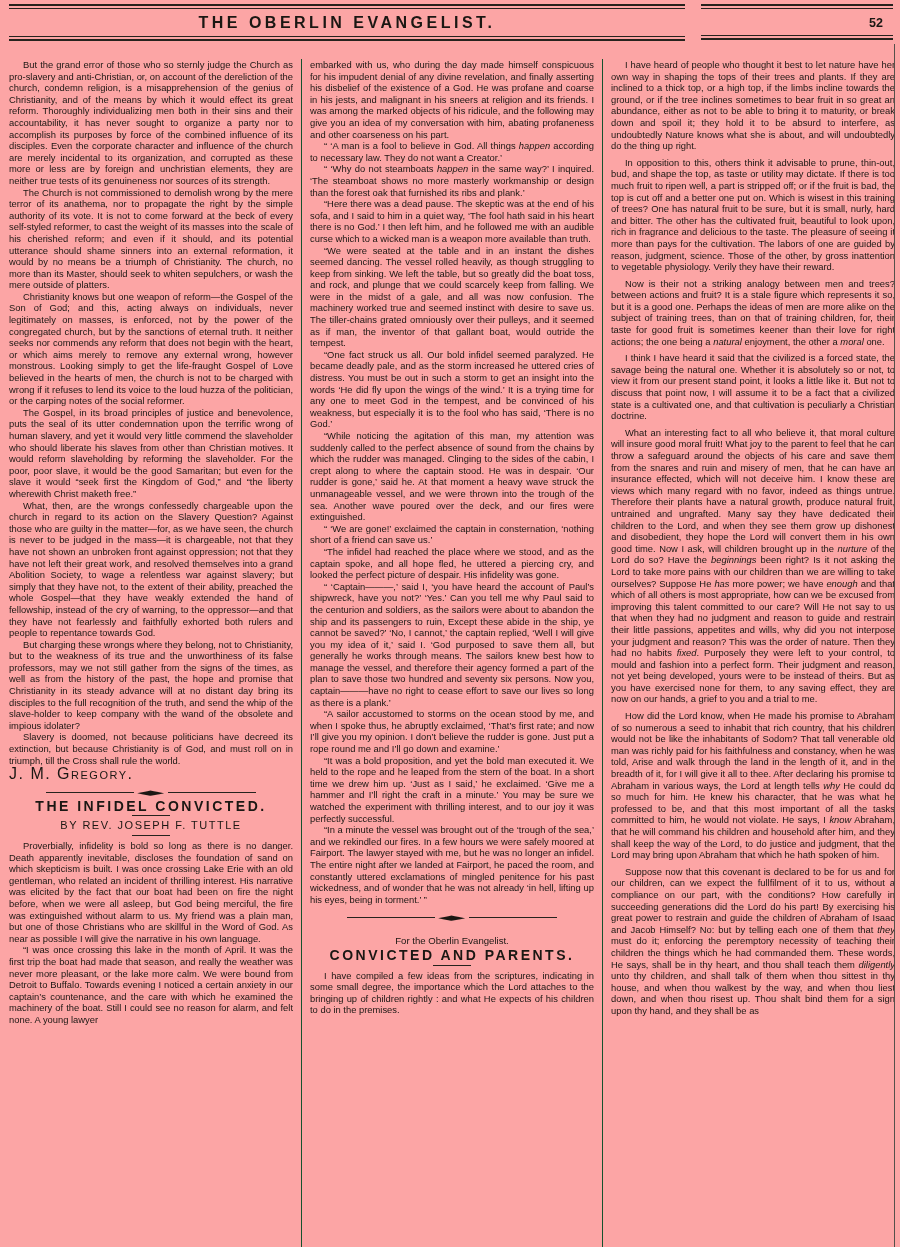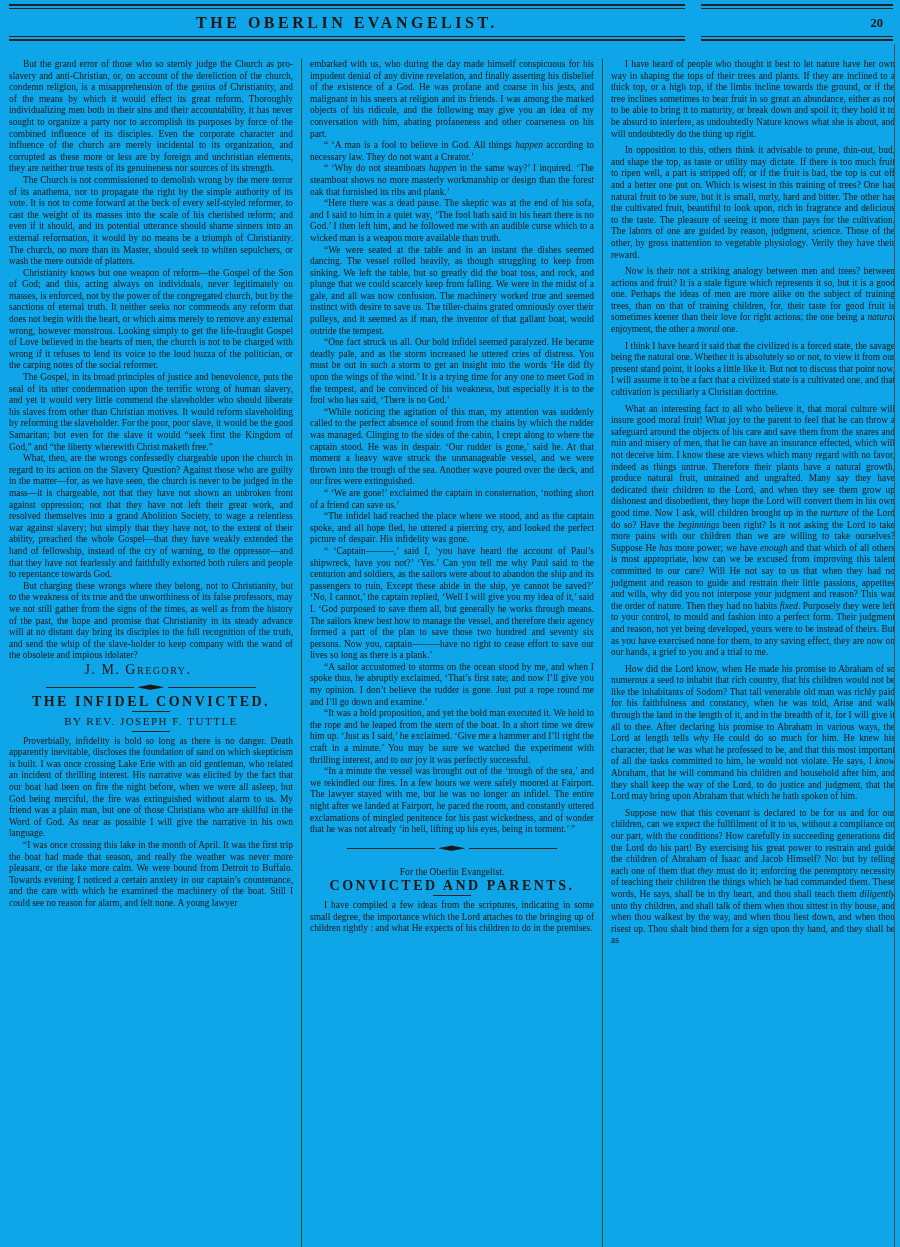--- a/index.html
+++ b/index.html
@@ -7,9 +7,9 @@
   .page {
     width: 900px; height: 1247px;
     margin: 0 auto;
-    background: #0ea5e9;
+    background: #fca5a5;
     color: #1b1713;
-    font-family: Liberation Serif, serif;
+    font-family: Liberation Sans, sans-serif;
     position: relative;
     overflow: hidden;
     box-sizing: border-box;

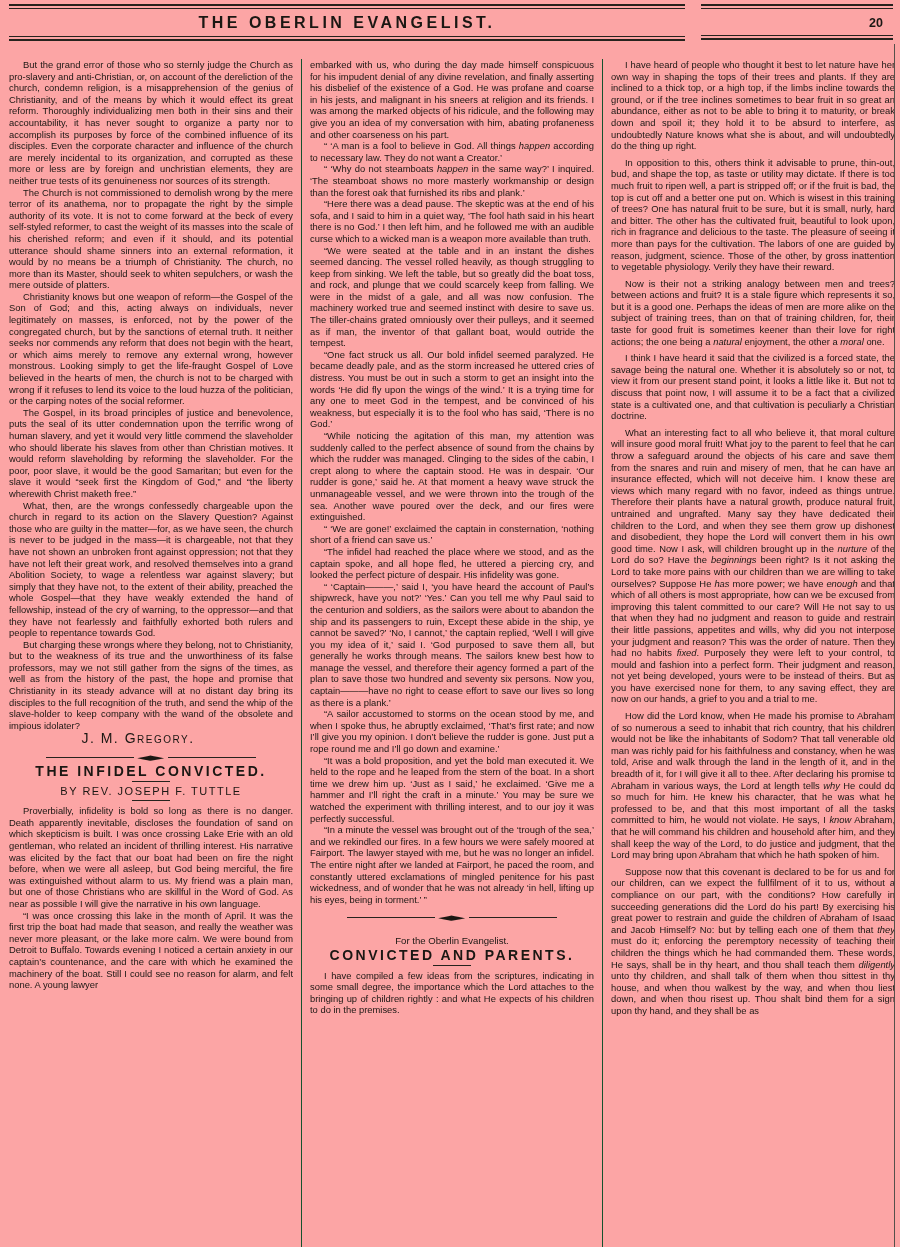--- a/index.html
+++ b/index.html
@@ -74,7 +74,7 @@
     </div>
     <div class="header-right">
       <div class="double-rule"></div>
-      <div class="page-number">20</div>
+      <div class="page-number">52</div>
       <div class="double-rule flip"></div>
     </div>
   </div>

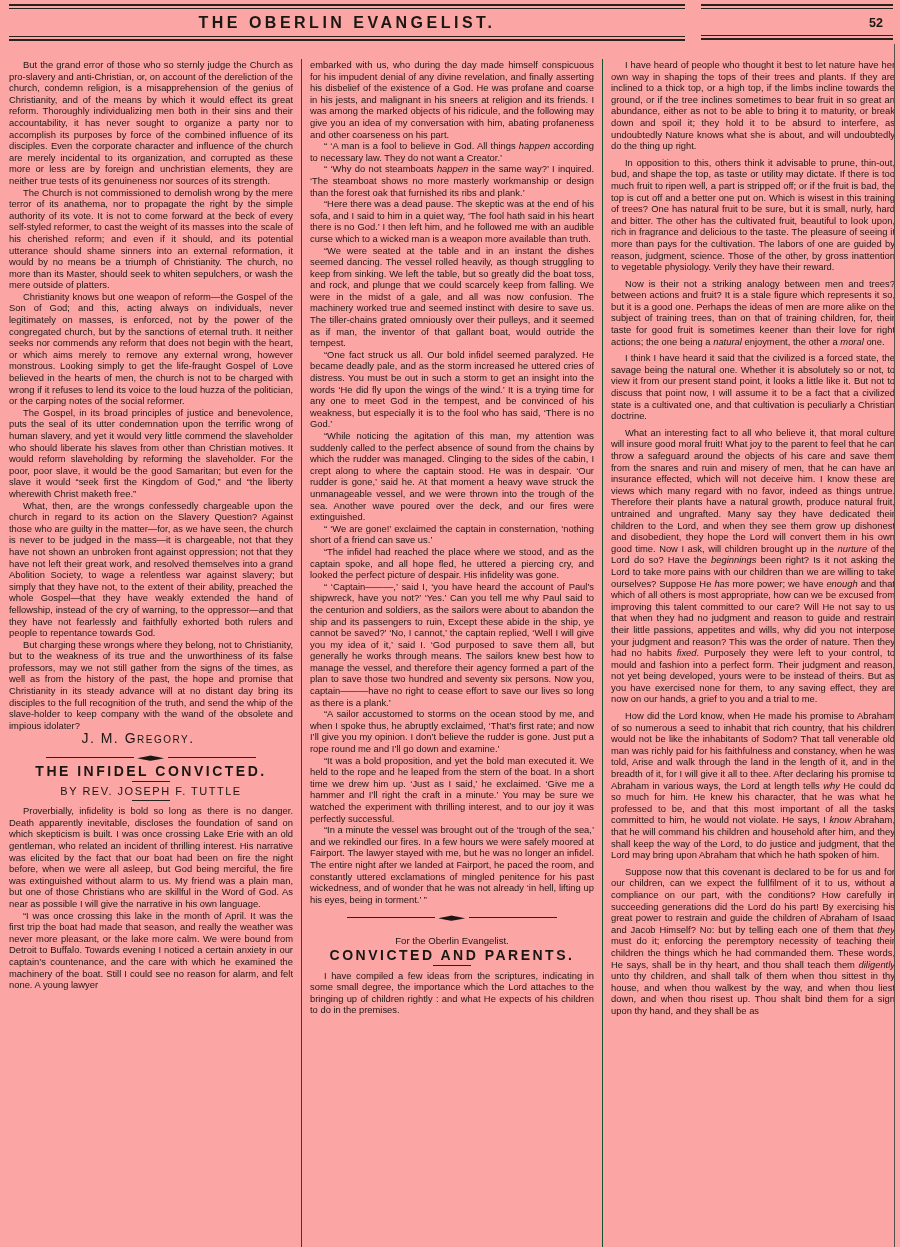--- a/index.html
+++ b/index.html
@@ -87,6 +87,7 @@
         <p class="para">The Gospel, in its broad principles of justice and benevolence, puts the seal of its utter condemnation upon the terrific wrong of human slavery, and yet it would very little commend the slaveholder who should liberate his slaves from other than Christian motives. It would reform slaveholding by reforming the slaveholder. For the poor, poor slave, it would be the good Samaritan; but even for the slave it would “seek first the Kingdom of God,” and “the liberty wherewith Christ maketh free.”</p>
         <p class="para">What, then, are the wrongs confessedly chargeable upon the church in regard to its action on the Slavery Question? Against those who are guilty in the matter—for, as we have seen, the church is never to be judged in the mass—it is chargeable, not that they have not shown an unbroken front against oppression; not that they have not left their great work, and resolved themselves into a grand Abolition Society, to wage a relentless war against slavery; but simply that they have not, to the extent of their ability, preached the whole Gospel—that they have weakly extended the hand of fellowship, instead of the cry of warning, to the oppressor—and that they have not fearlessly and faithfully exhorted both rulers and people to repentance towards God.</p>
         <p class="para">But charging these wrongs where they belong, not to Christianity, but to the weakness of its true and the unworthiness of its false professors, may we not still gather from the signs of the times, as well as from the history of the past, the hope and promise that Christianity in its steady advance will at no distant day bring its disciples to the full recognition of the truth, and send the whip of the slave-holder to keep company with the wand of the obsolete and impious idolater?</p>
+        <p class="para">Slavery is doomed, not because politicians have decreed its extinction, but because Christianity is of God, and must roll on in triumph, till the Cross shall rule the world.</p>
         <p class="signature">J. M. Gregory.</p>
         <div class="ornament">
           <span class="line"></span>

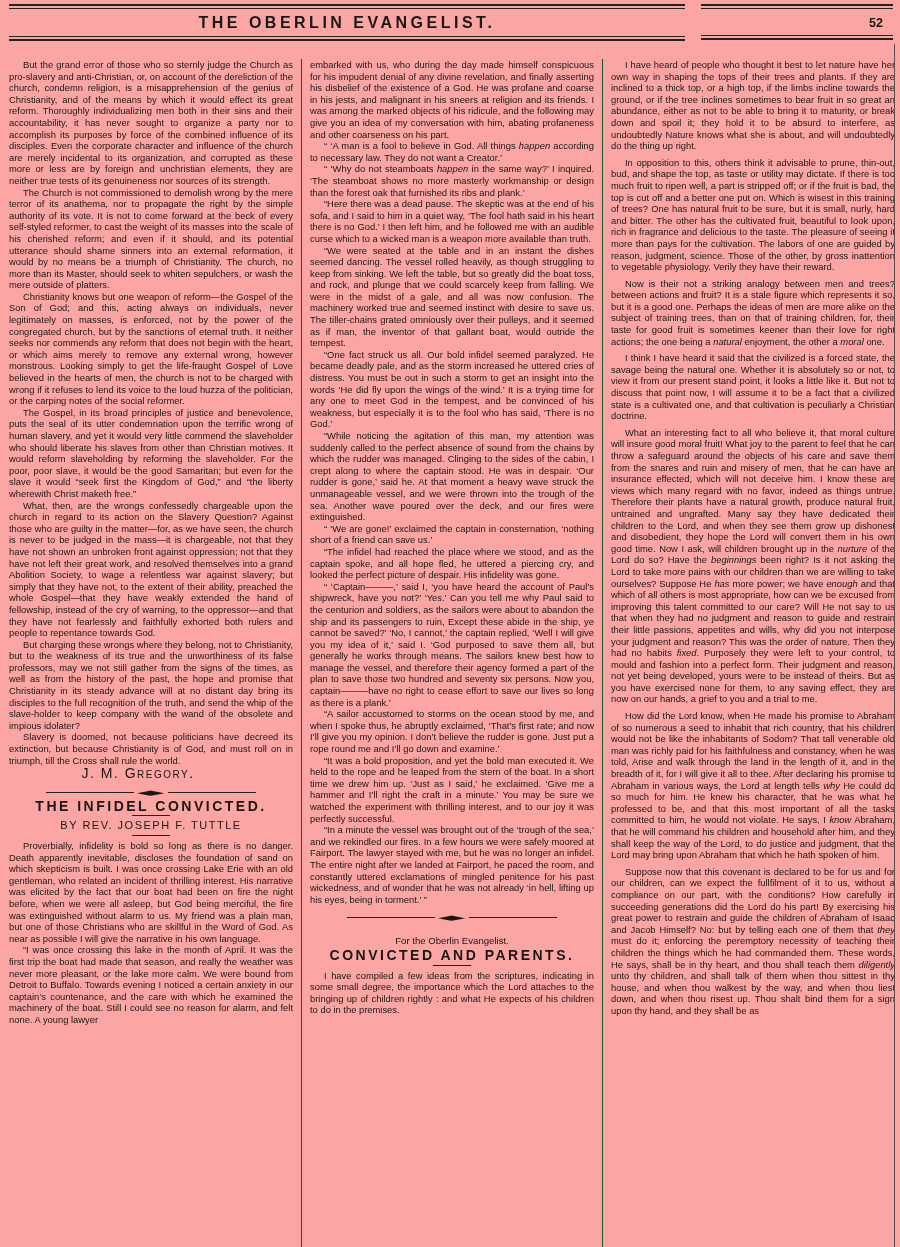--- a/index.html
+++ b/index.html
@@ -47,8 +47,8 @@
   .para.noindent { text-indent: 0; }
   .col[data-column="2"] .para { margin-bottom: 5px; }
   .signature {
-    margin: 2px 26px 3px 0; text-align: center;
-    font-variant: small-caps; letter-spacing: 1.5px; font-size: 14px;
+    margin: 2px 26px 3px 0; text-align: left;
+    font-variant: small-caps; letter-spacing: 1.5px; font-size: 16px;
   }
   .ornament { display: flex; align-items: center; justify-content: center; width: 210px; margin: 9px auto 5px; }
   .ornament .line { flex: 1; border-top: 1px solid #26221d; }

